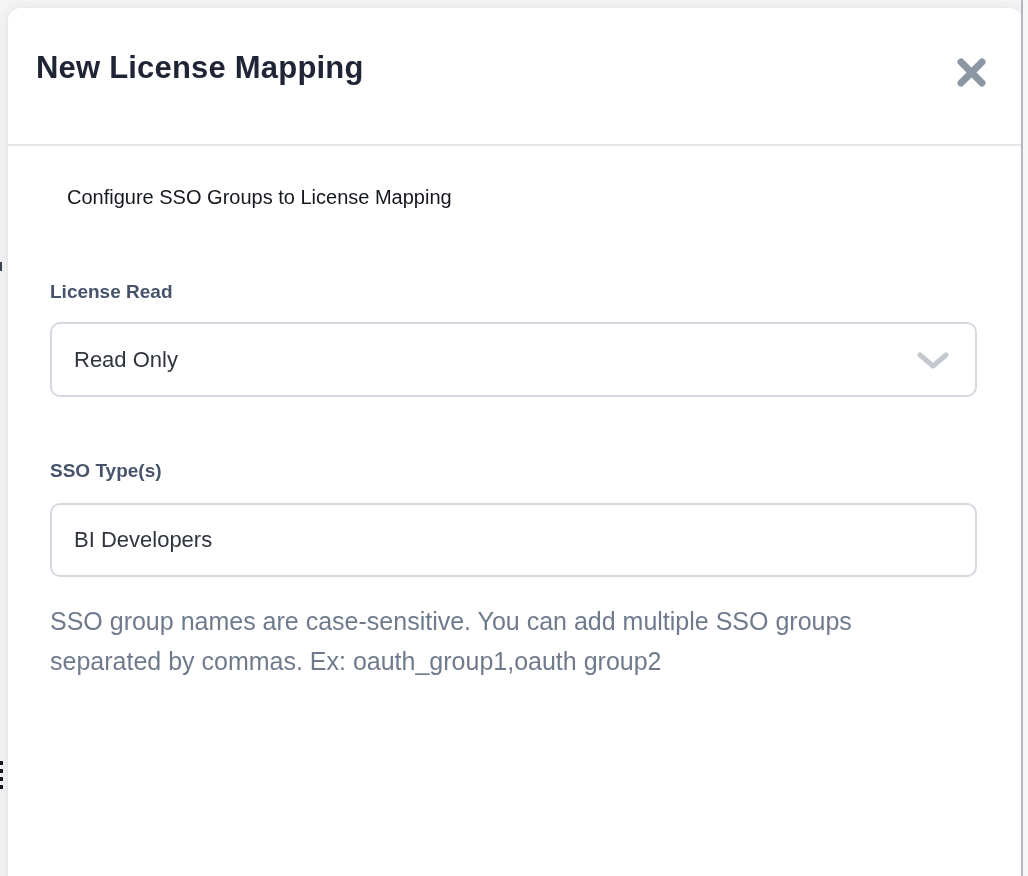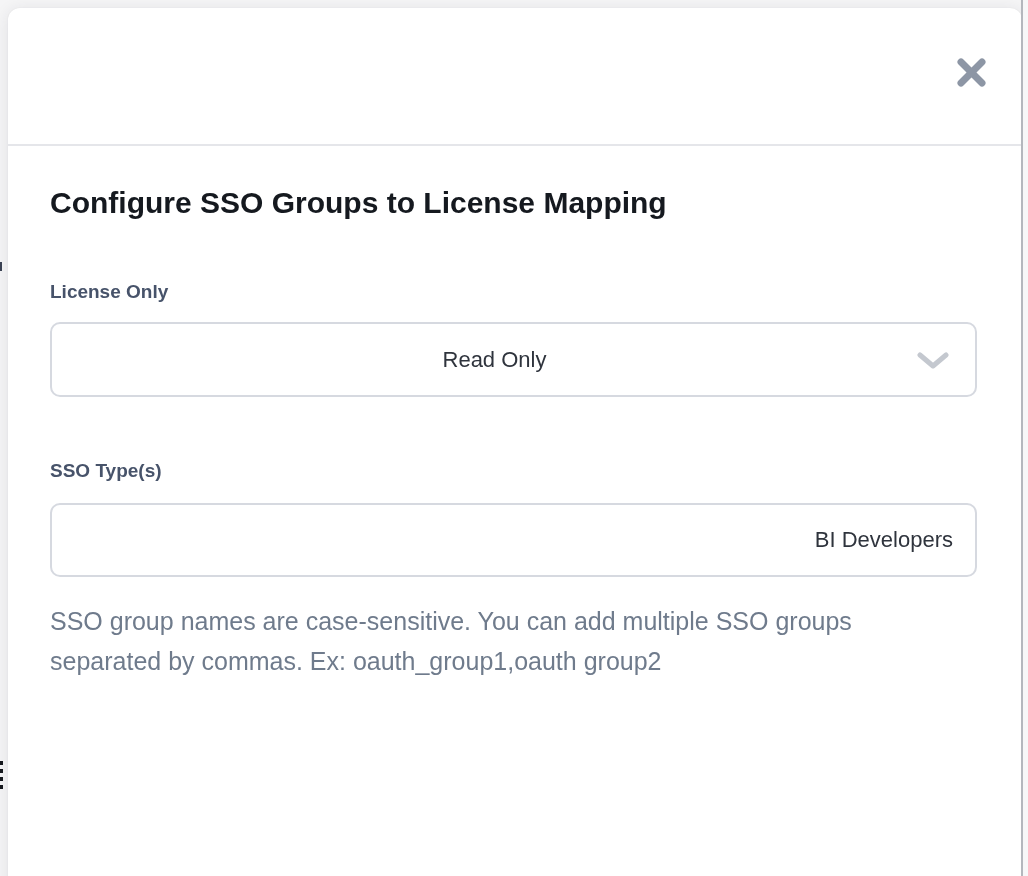--- a/index.html
+++ b/index.html
@@ -150,6 +150,7 @@
   <div class="modal">
 
     <div class="modal-header">
+      <h1 class="modal-title">New License Mapping</h1>
       <button class="close-btn" aria-label="Close">
         <svg width="31" height="31" viewBox="0 0 31 31">
           <line x1="5" y1="5" x2="26" y2="26" stroke="#8d96a5" stroke-width="7" stroke-linecap="round"></line>

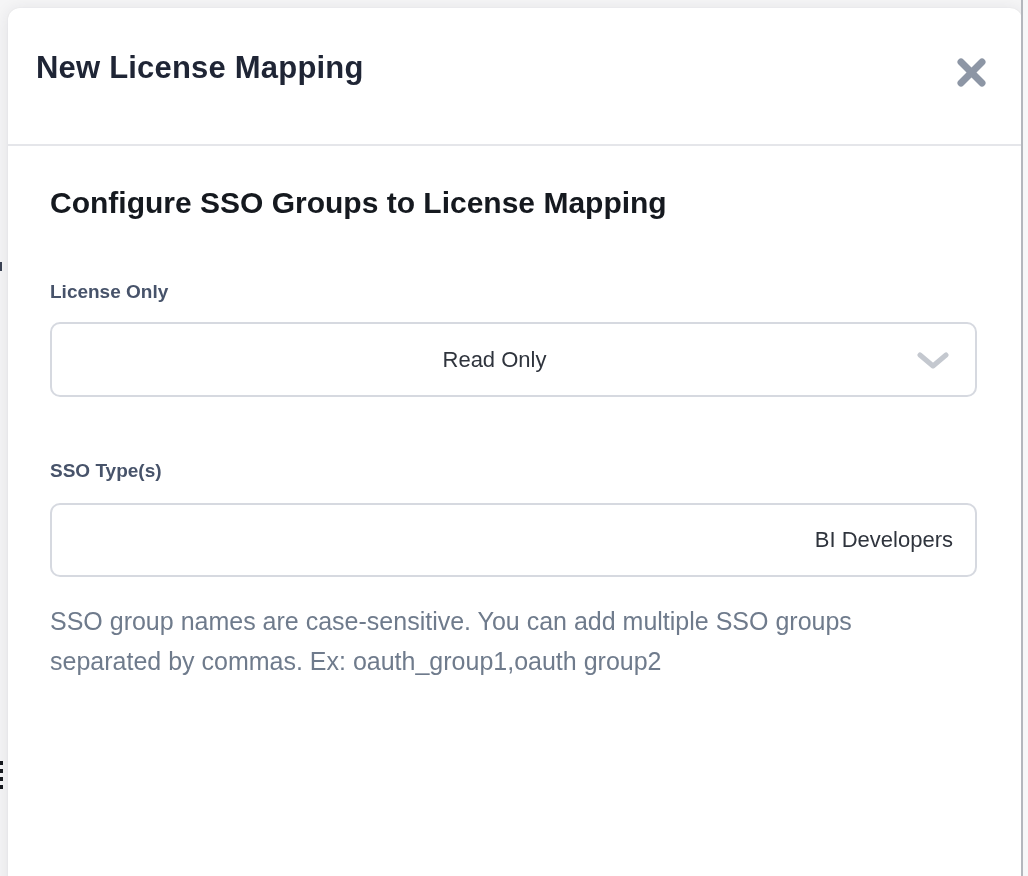--- a/index.html
+++ b/index.html
@@ -52,9 +52,9 @@
   .modal-body { position: absolute; left: 0; top: 138px; right: 0; bottom: 0; }
   .config-description {
     position: absolute;
-    left: 42px; top: 40px;
-    font-size: 30px;
-    font-weight: 700;
+    left: 59px; top: 40px;
+    font-size: 20px;
+    font-weight: 400;
     color: #15191f;
   }
   .field-label {

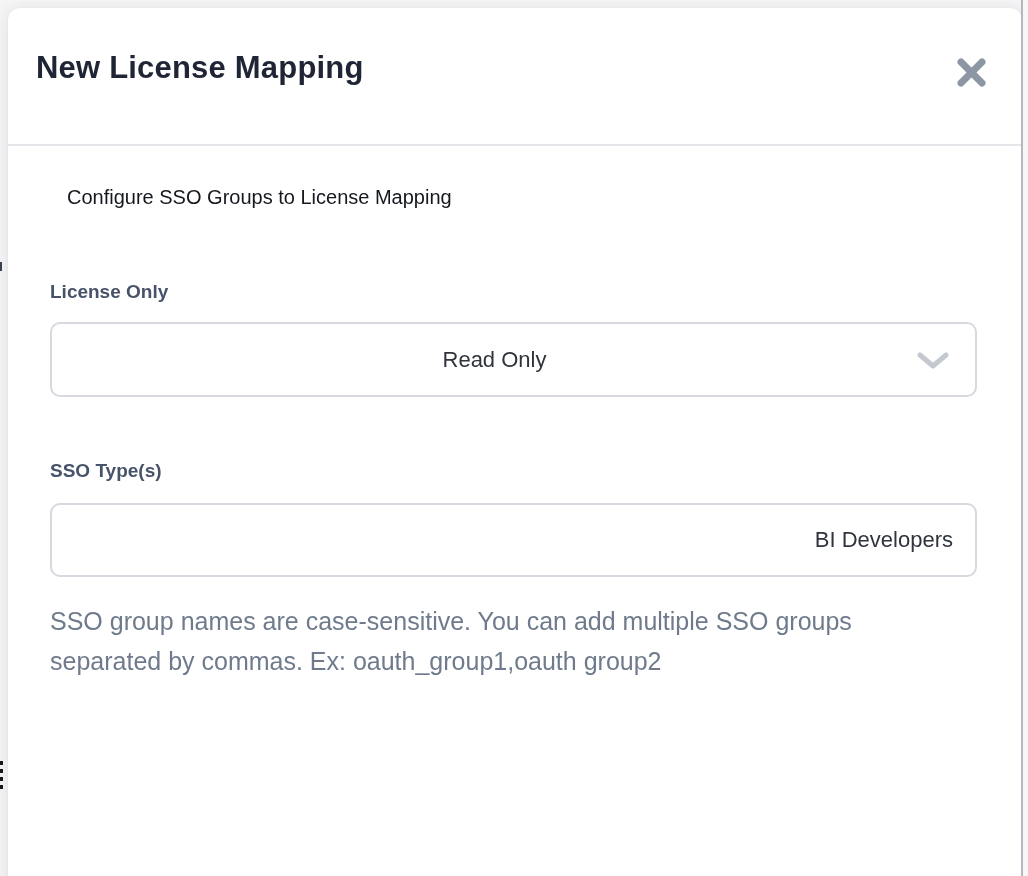--- a/index.html
+++ b/index.html
@@ -164,7 +164,7 @@
 
       <p class="config-description">Configure SSO Groups to License Mapping</p>
 
-      <label class="field-label label-license-type">License Only</label>
+      <label class="field-label label-license-type">License Read</label>
 
       <div class="select-box" role="combobox" aria-expanded="false">
         <span>Read Only</span>

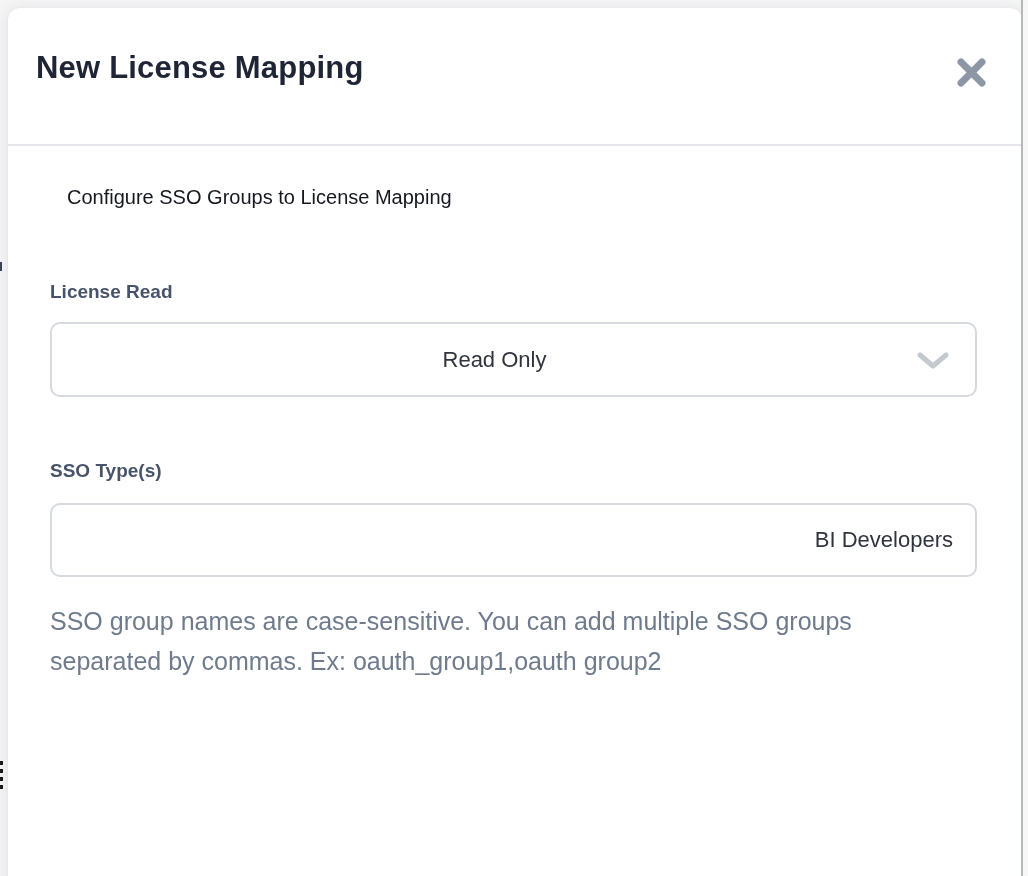--- a/index.html
+++ b/index.html
@@ -85,7 +85,6 @@
     align-items: center;
     padding: 0 60px 0 22px;
     cursor: pointer;
-    justify-content: center;
   }
   .select-caret {
     position: absolute;

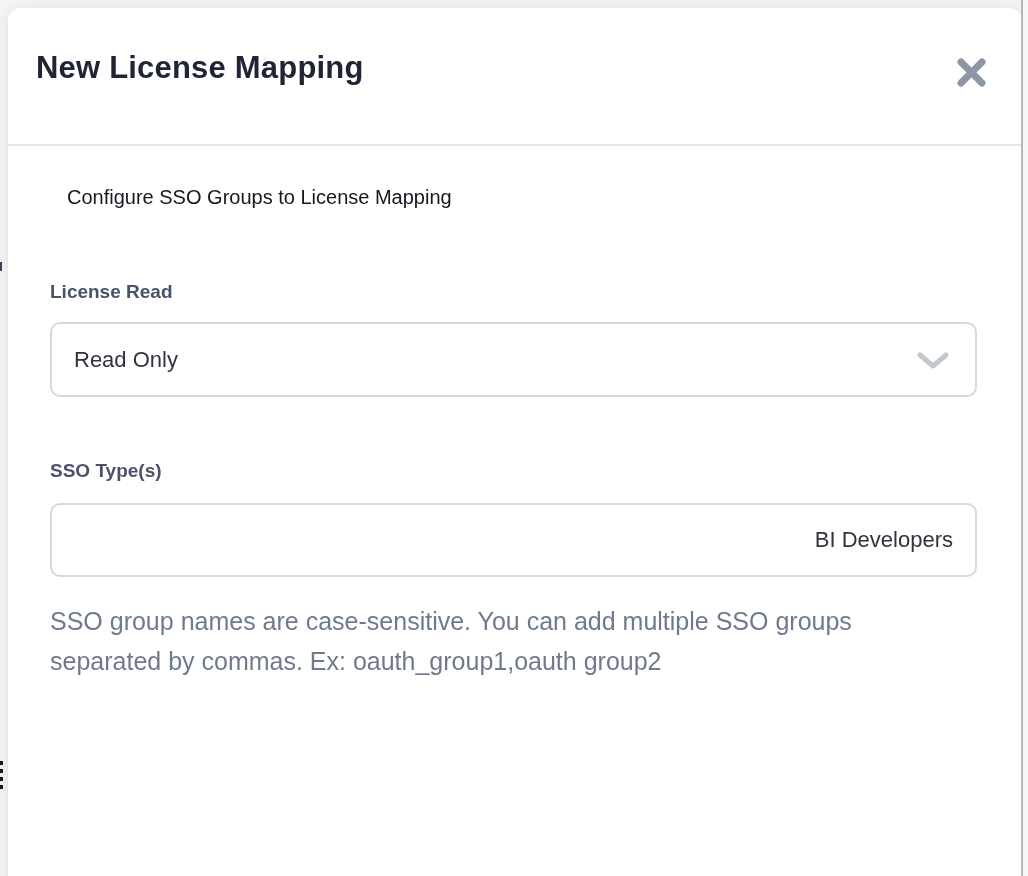--- a/index.html
+++ b/index.html
@@ -98,7 +98,6 @@
     height: 74px;
     padding: 0 22px;
     outline: none;
-    text-align: right;
   }
   .helper-text {
     position: absolute;

